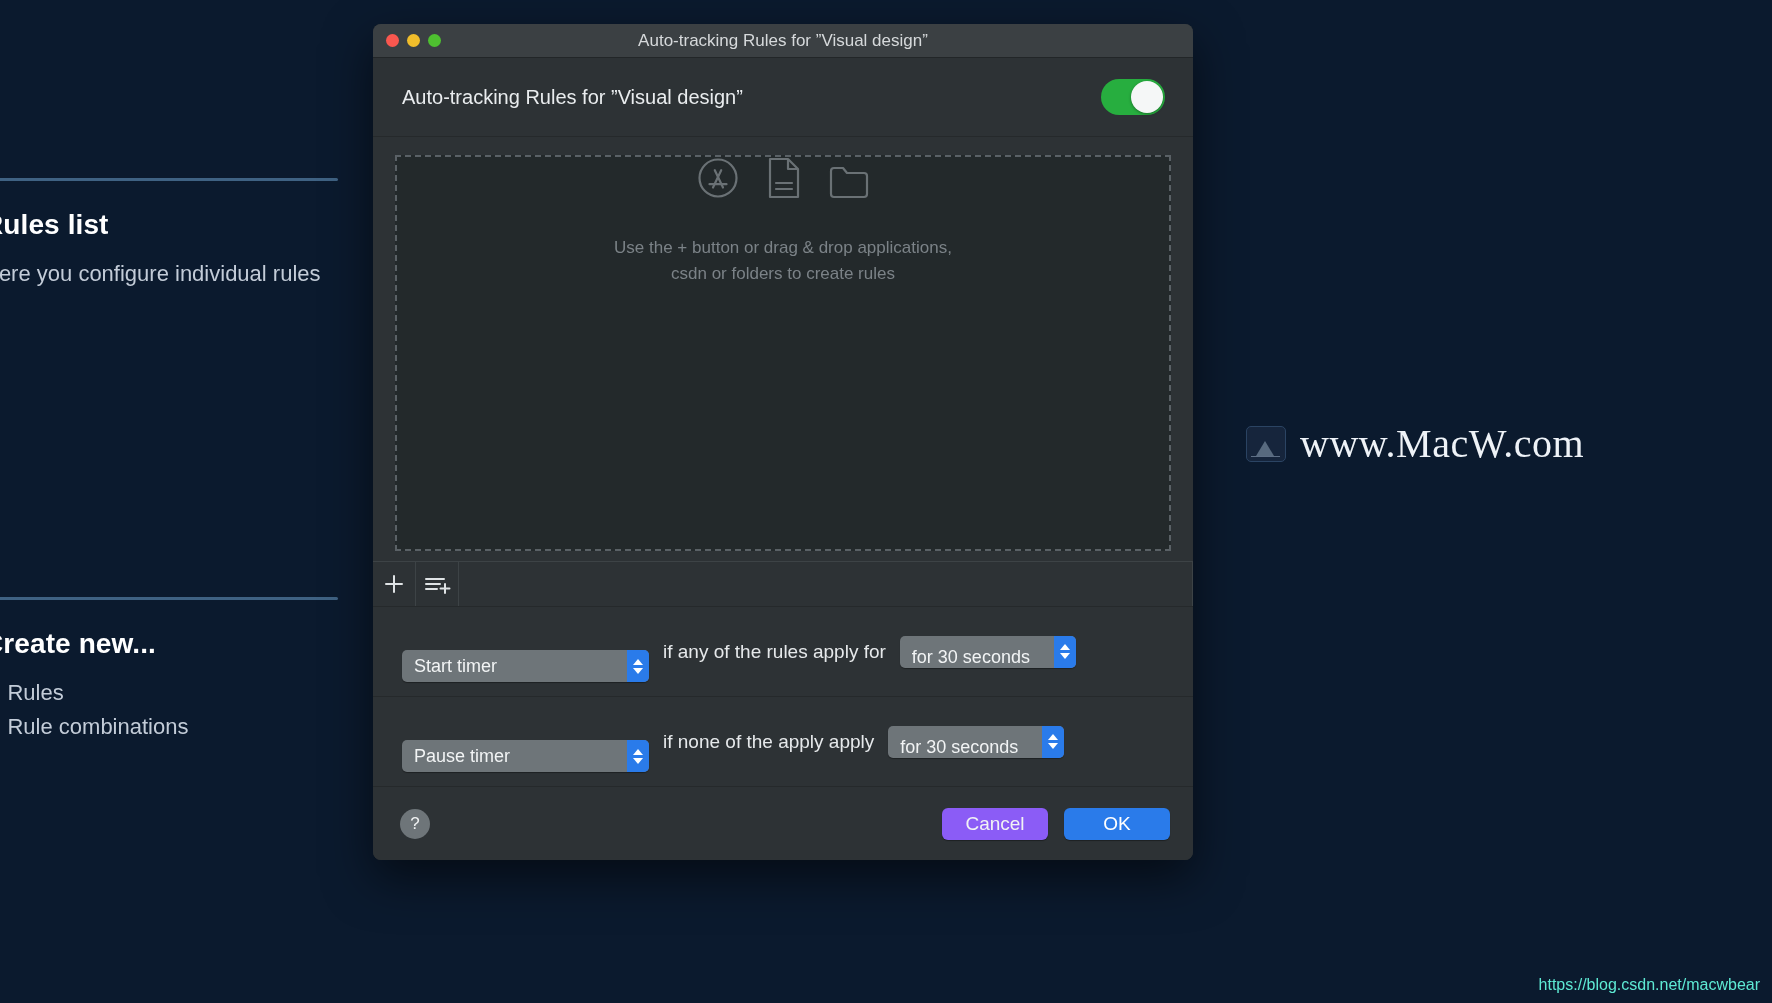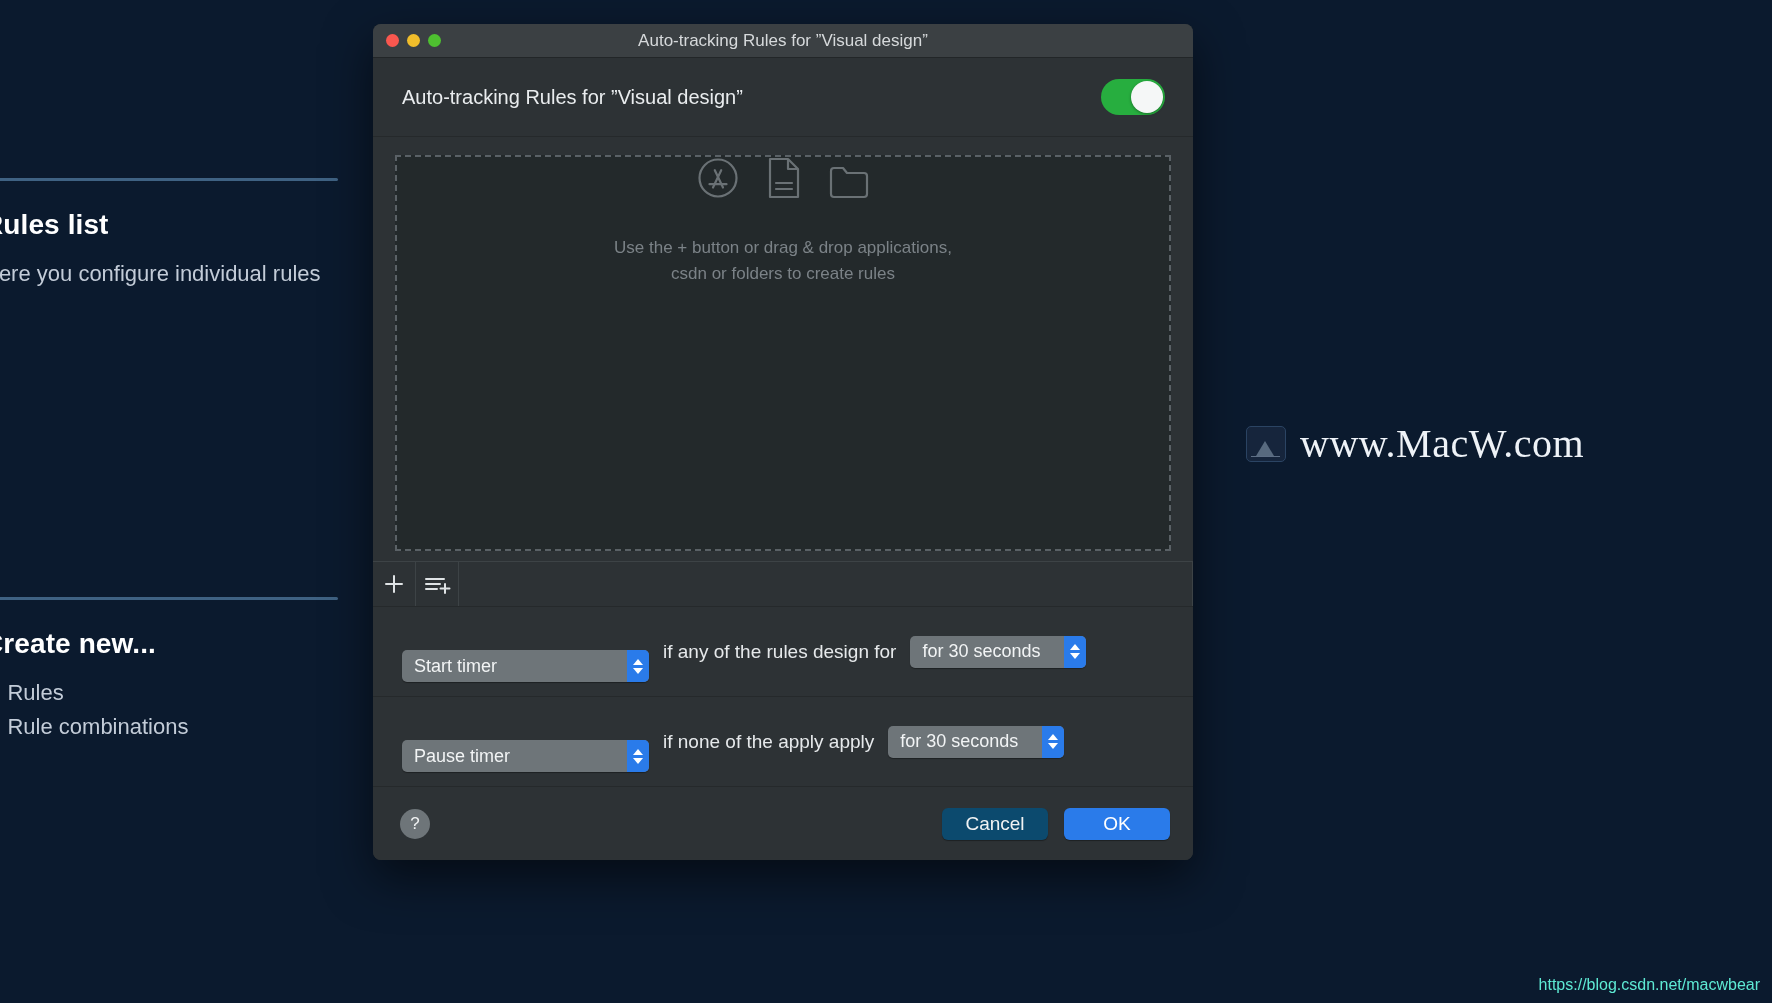--- a/index.html
+++ b/index.html
@@ -387,7 +387,7 @@
           <i class="down"></i>
       </span>
     </div>
-    <span class="cond-text">if any of the rules design for</span>
+    <span class="cond-text">if any of the rules apply for</span>
     <div class="popup delay">
       <span class="pv">for 30 seconds</span>
       <span class="stepper">

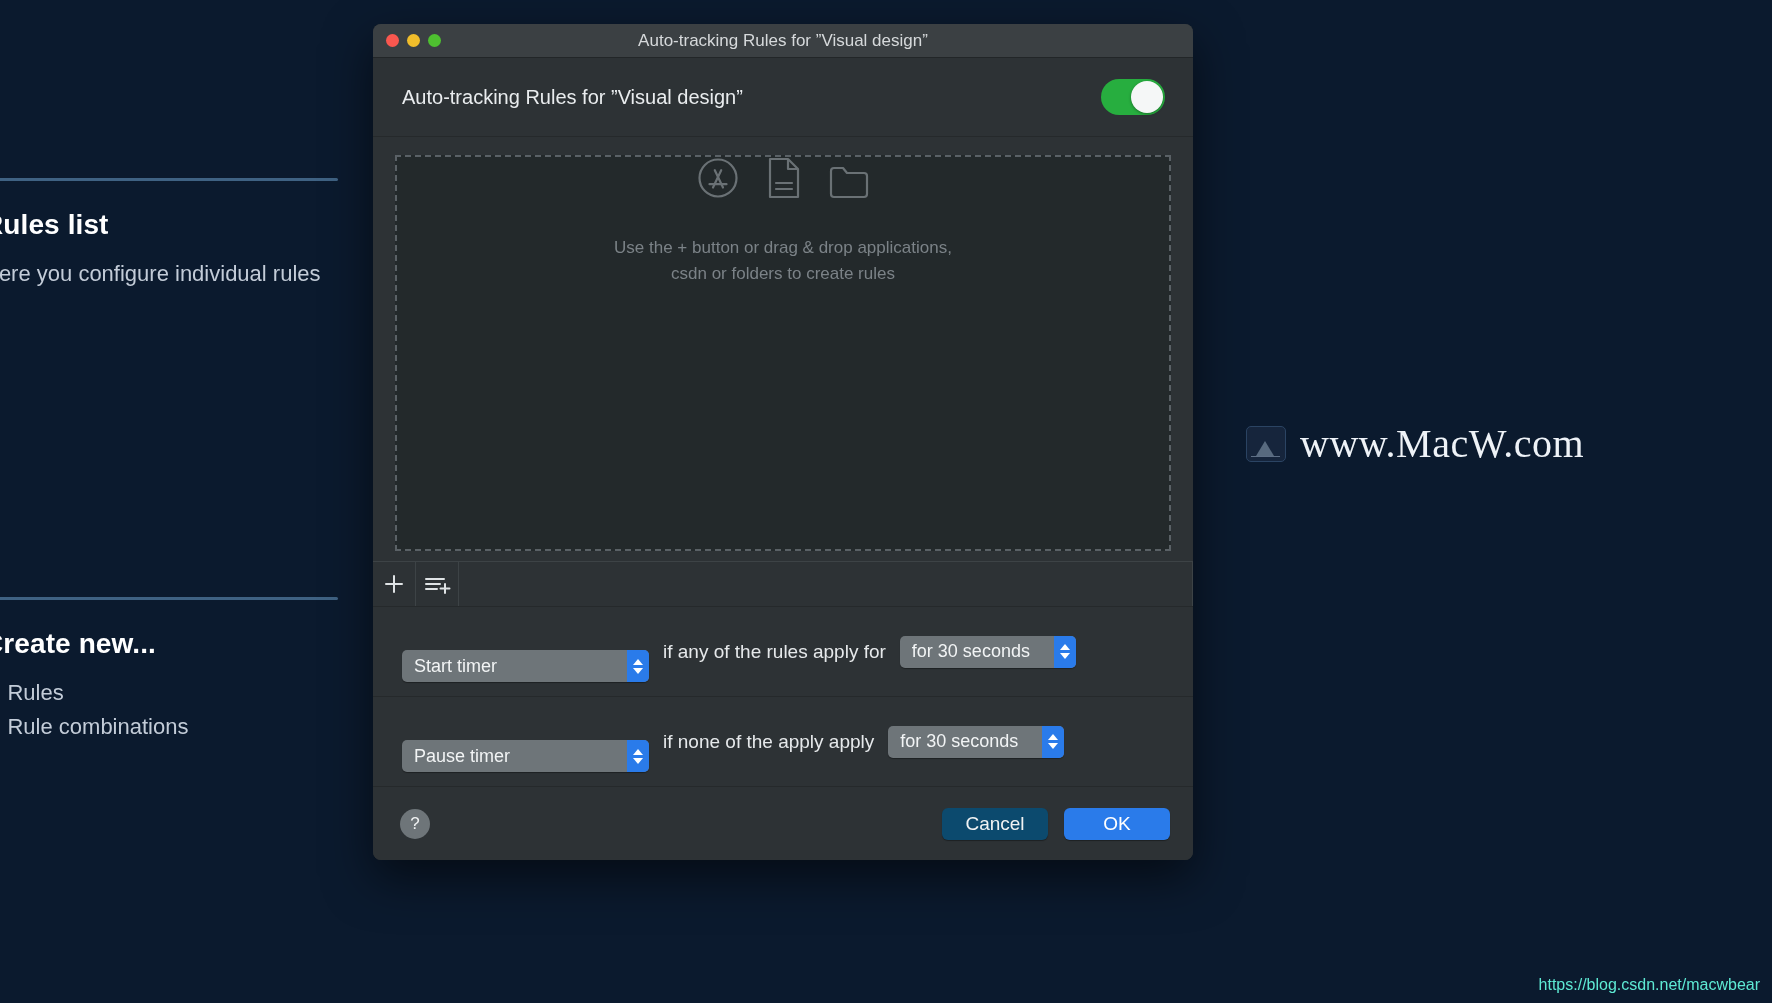--- a/index.html
+++ b/index.html
@@ -241,7 +241,7 @@
   .popup .stepper i.down { border-top: 6px solid #fff; }
 
   .popup.action { width: 247px; margin-top: 29px; }
-  .popup.delay  { width: 176px; }
+  .popup.delay  { width: 176px; align-items: flex-end; }
   .cond-text {
     font-size: 19px; color: #e6e9eb;
     padding: 0 14px;

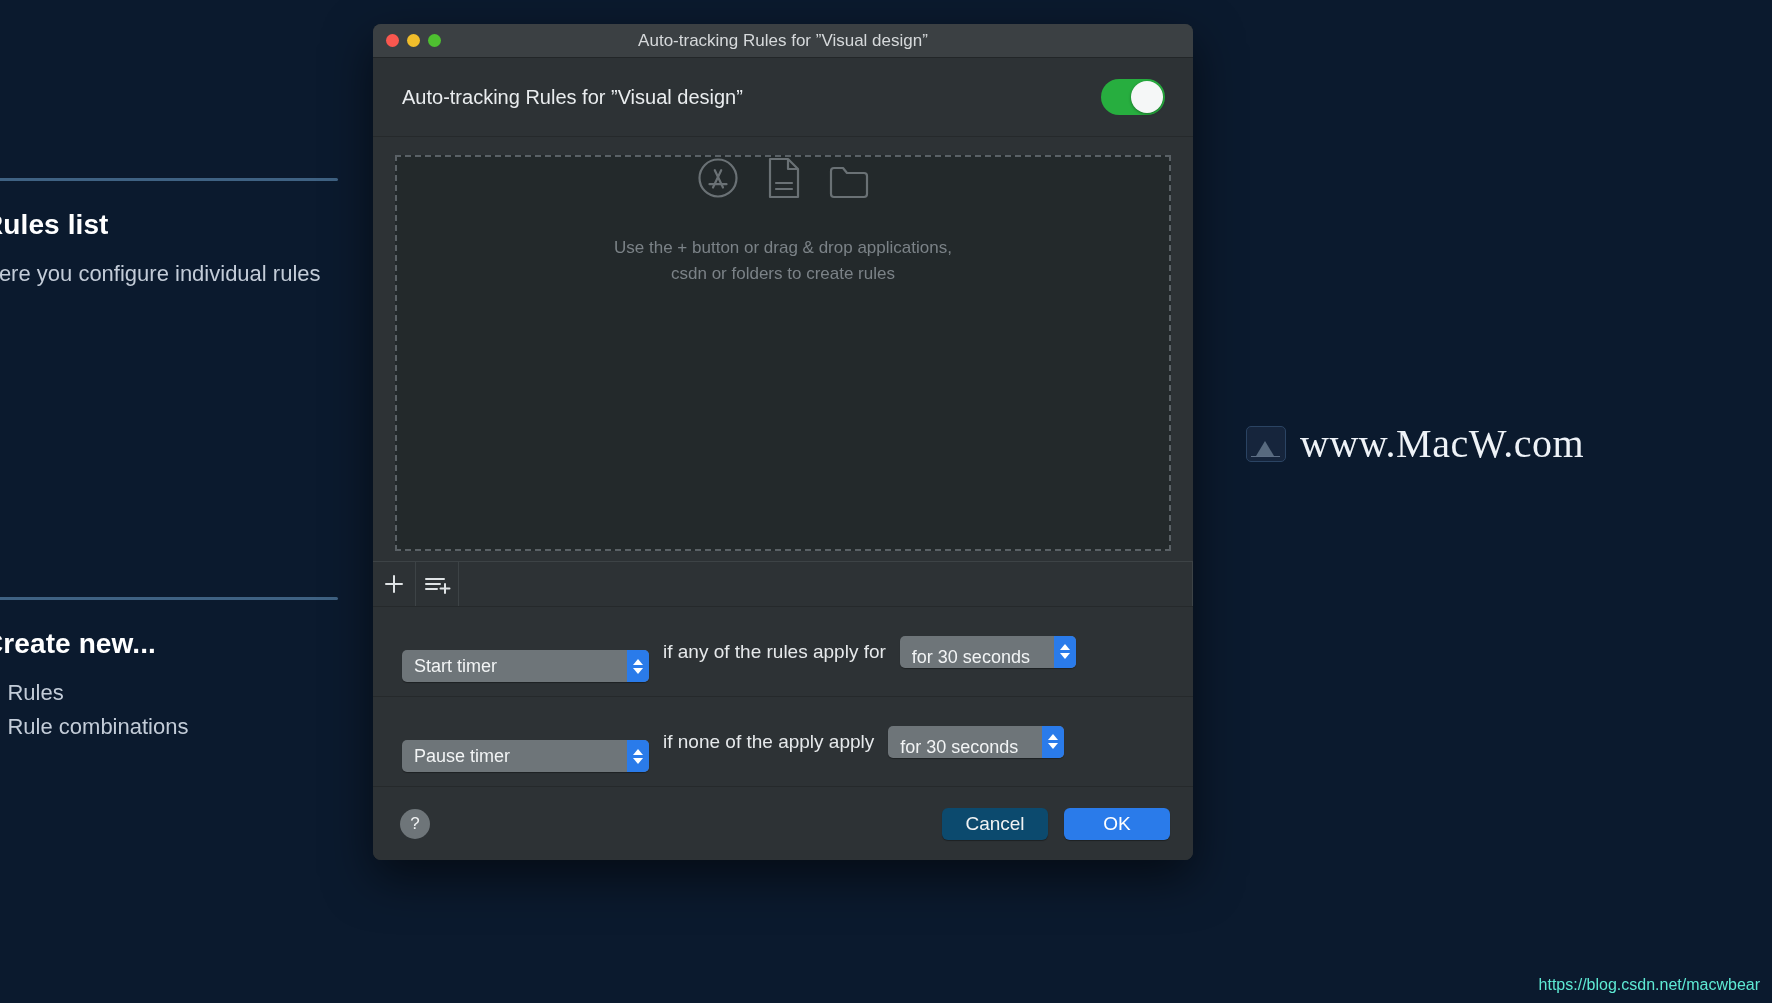--- a/index.html
+++ b/index.html
@@ -273,7 +273,7 @@
     margin-left: 16px;
     box-shadow: 0 1px 1px rgba(0,0,0,.35);
   }
-  .btn.cancel { background: #0c4a6e; color: #f1f3f4; min-width: 62px; }
+  .btn.cancel { background: #8b5cf6; color: #f1f3f4; min-width: 62px; }
   .btn.ok     { background: #2a7bea; color: #ffffff; min-width: 62px; }
 </style>
 </head>

